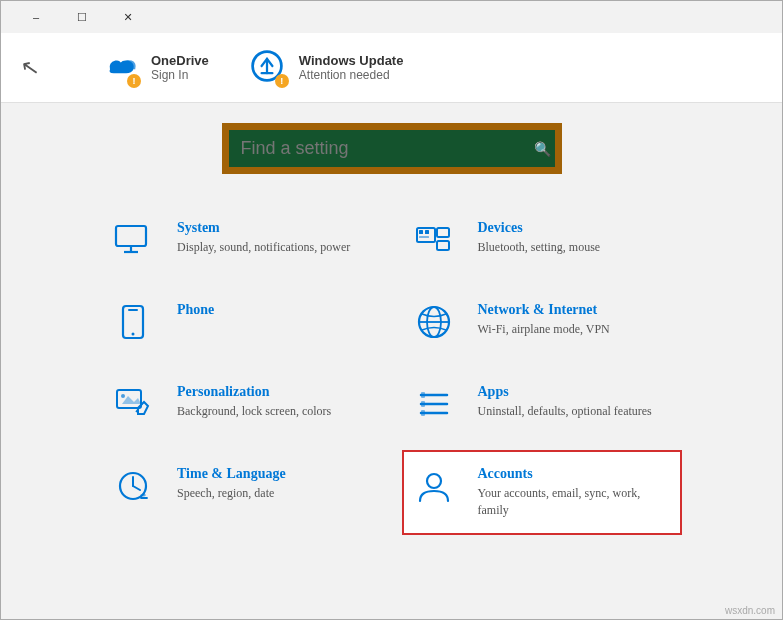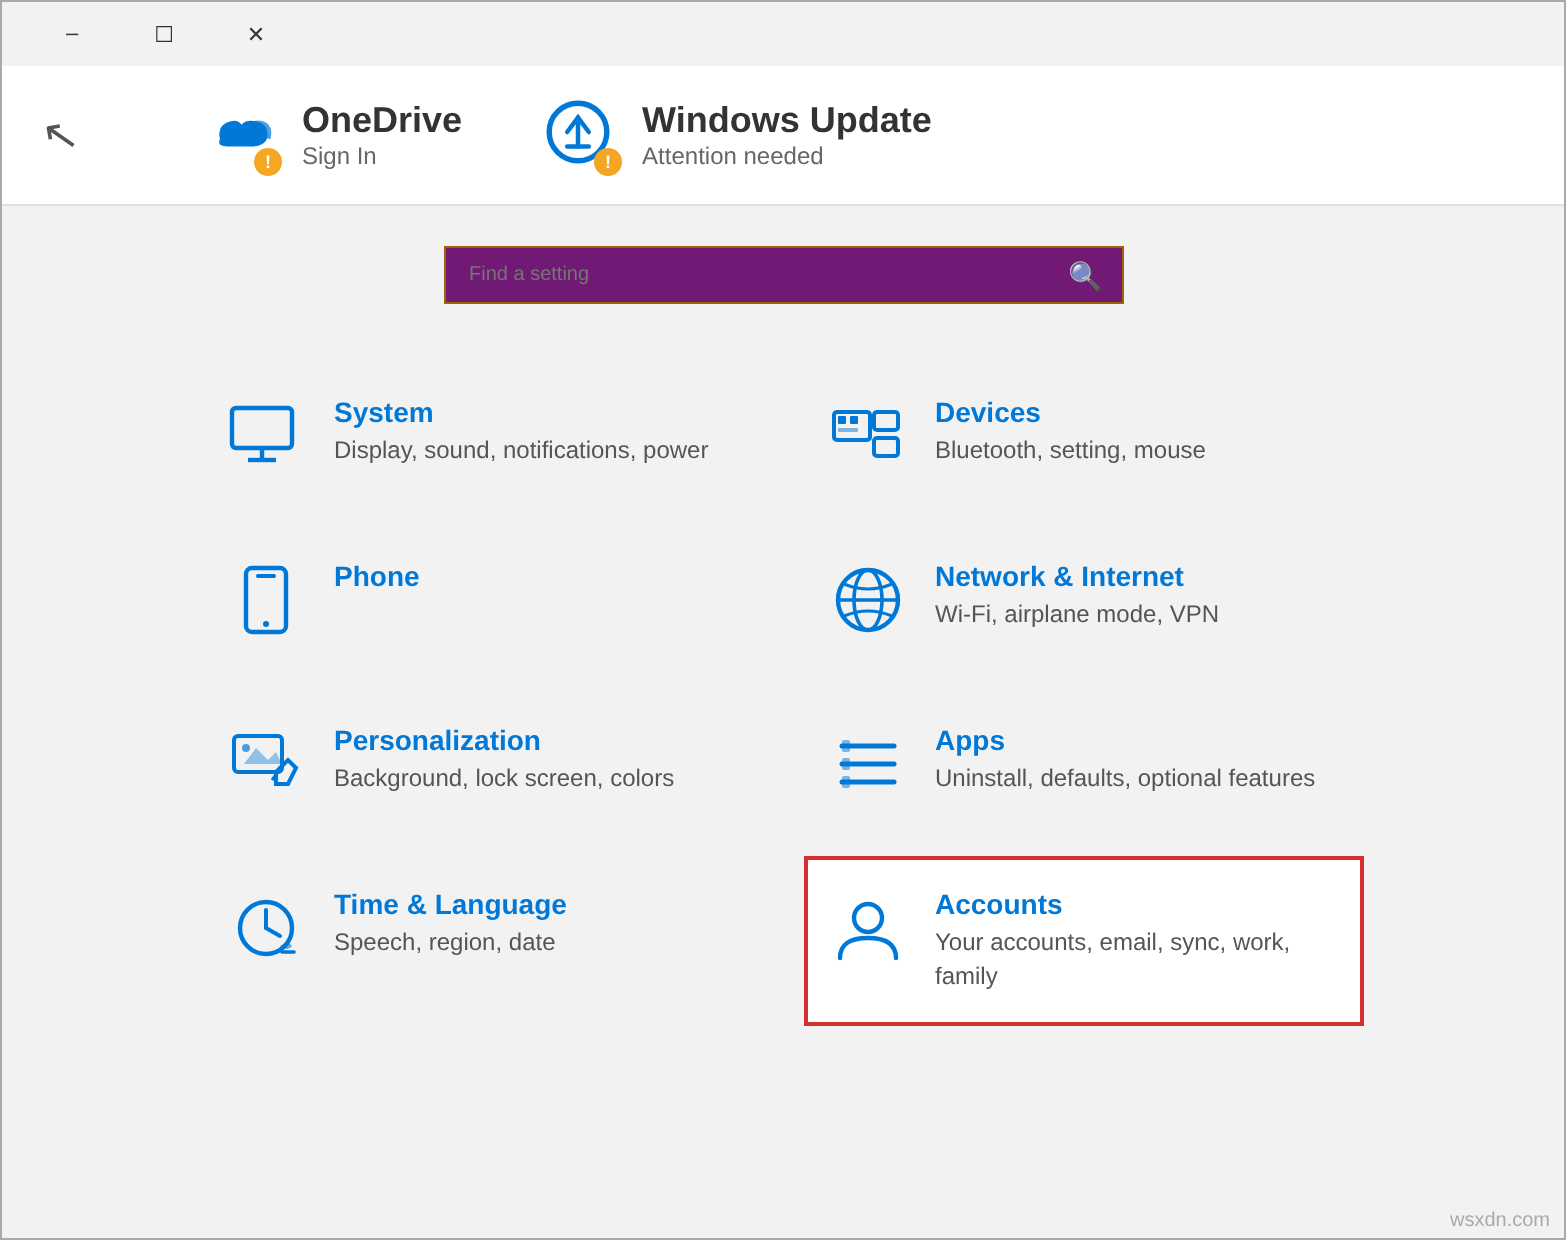--- a/index.html
+++ b/index.html
@@ -81,7 +81,7 @@
       color: white;
     }
     .notif-text h3 {
-      font-size: 18px;
+      font-size: 13px;
       font-weight: 600;
       color: #333;
     }

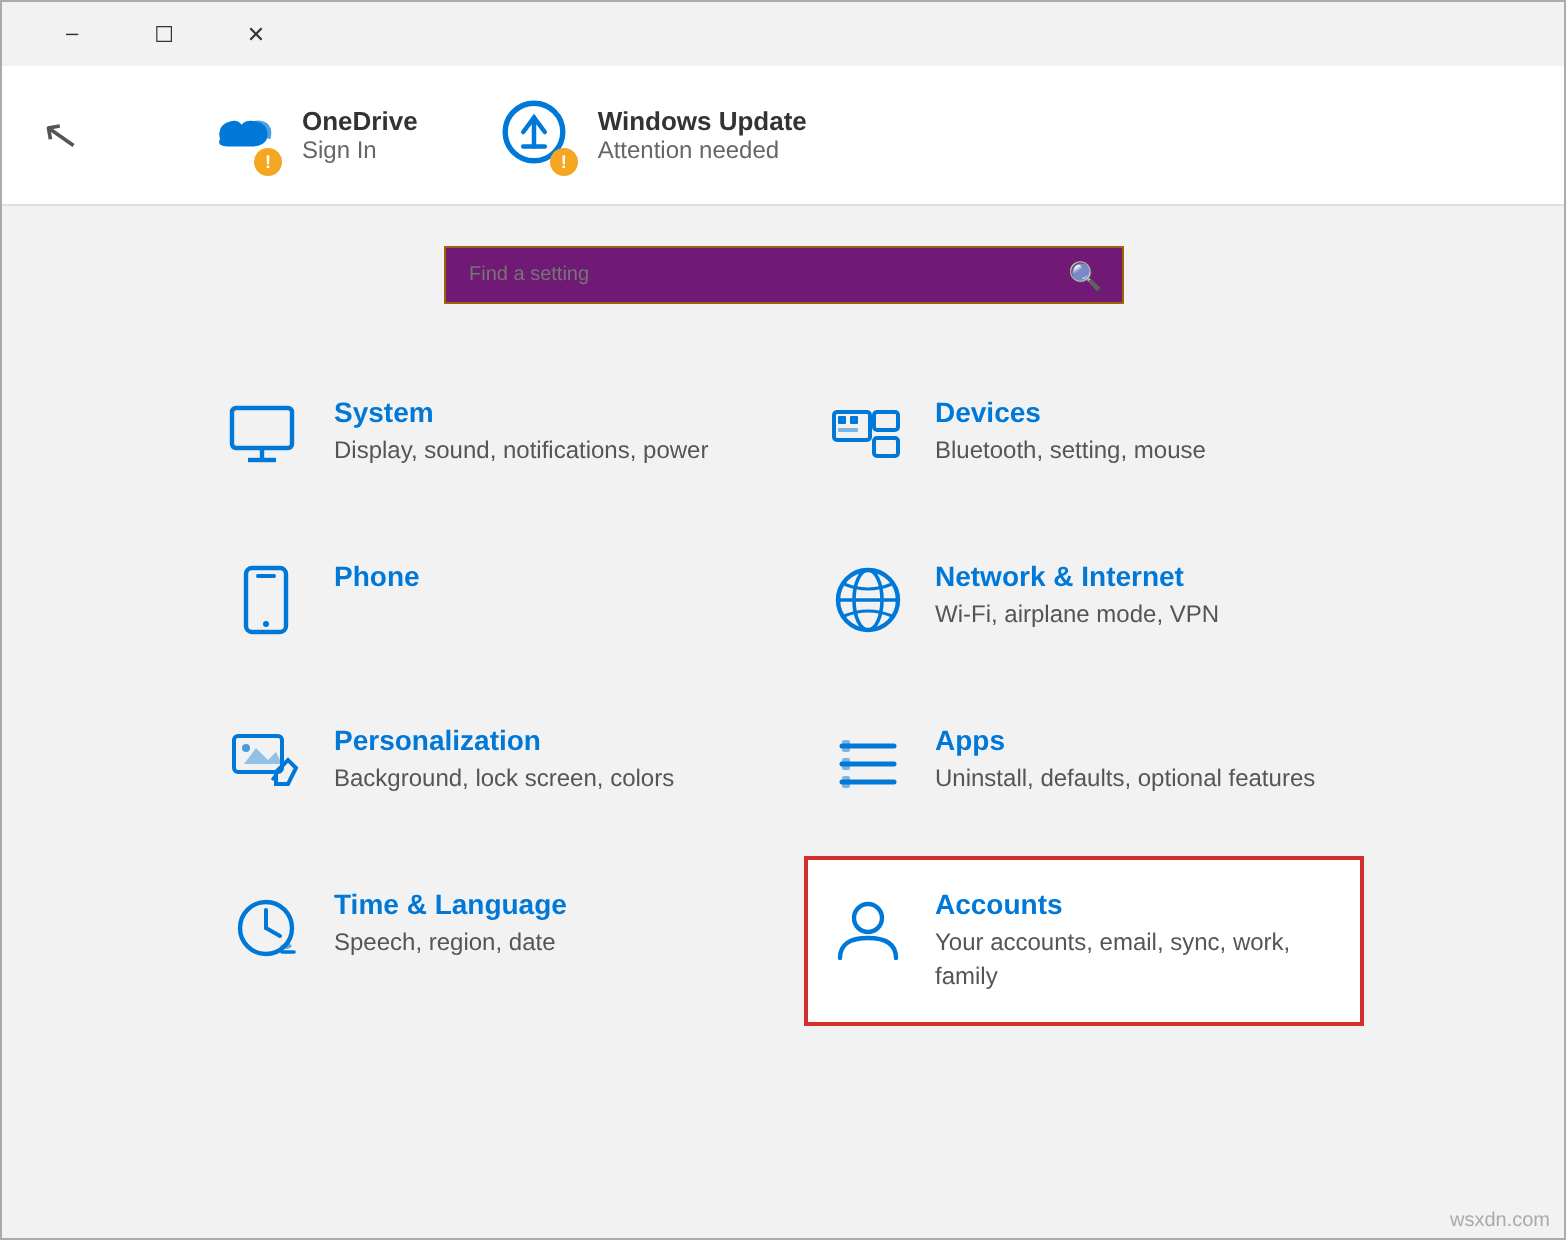--- a/index.html
+++ b/index.html
@@ -117,9 +117,9 @@
     .search-input {
       width: 100%;
       padding: 8px 36px 8px 12px;
-      border: 1px solid #a16207;
-      background: #701a75;
-      font-size: 10px;
+      border: 7px solid #a16207;
+      background: #14532d;
+      font-size: 18px;
       color: #999;
       outline: none;
     }

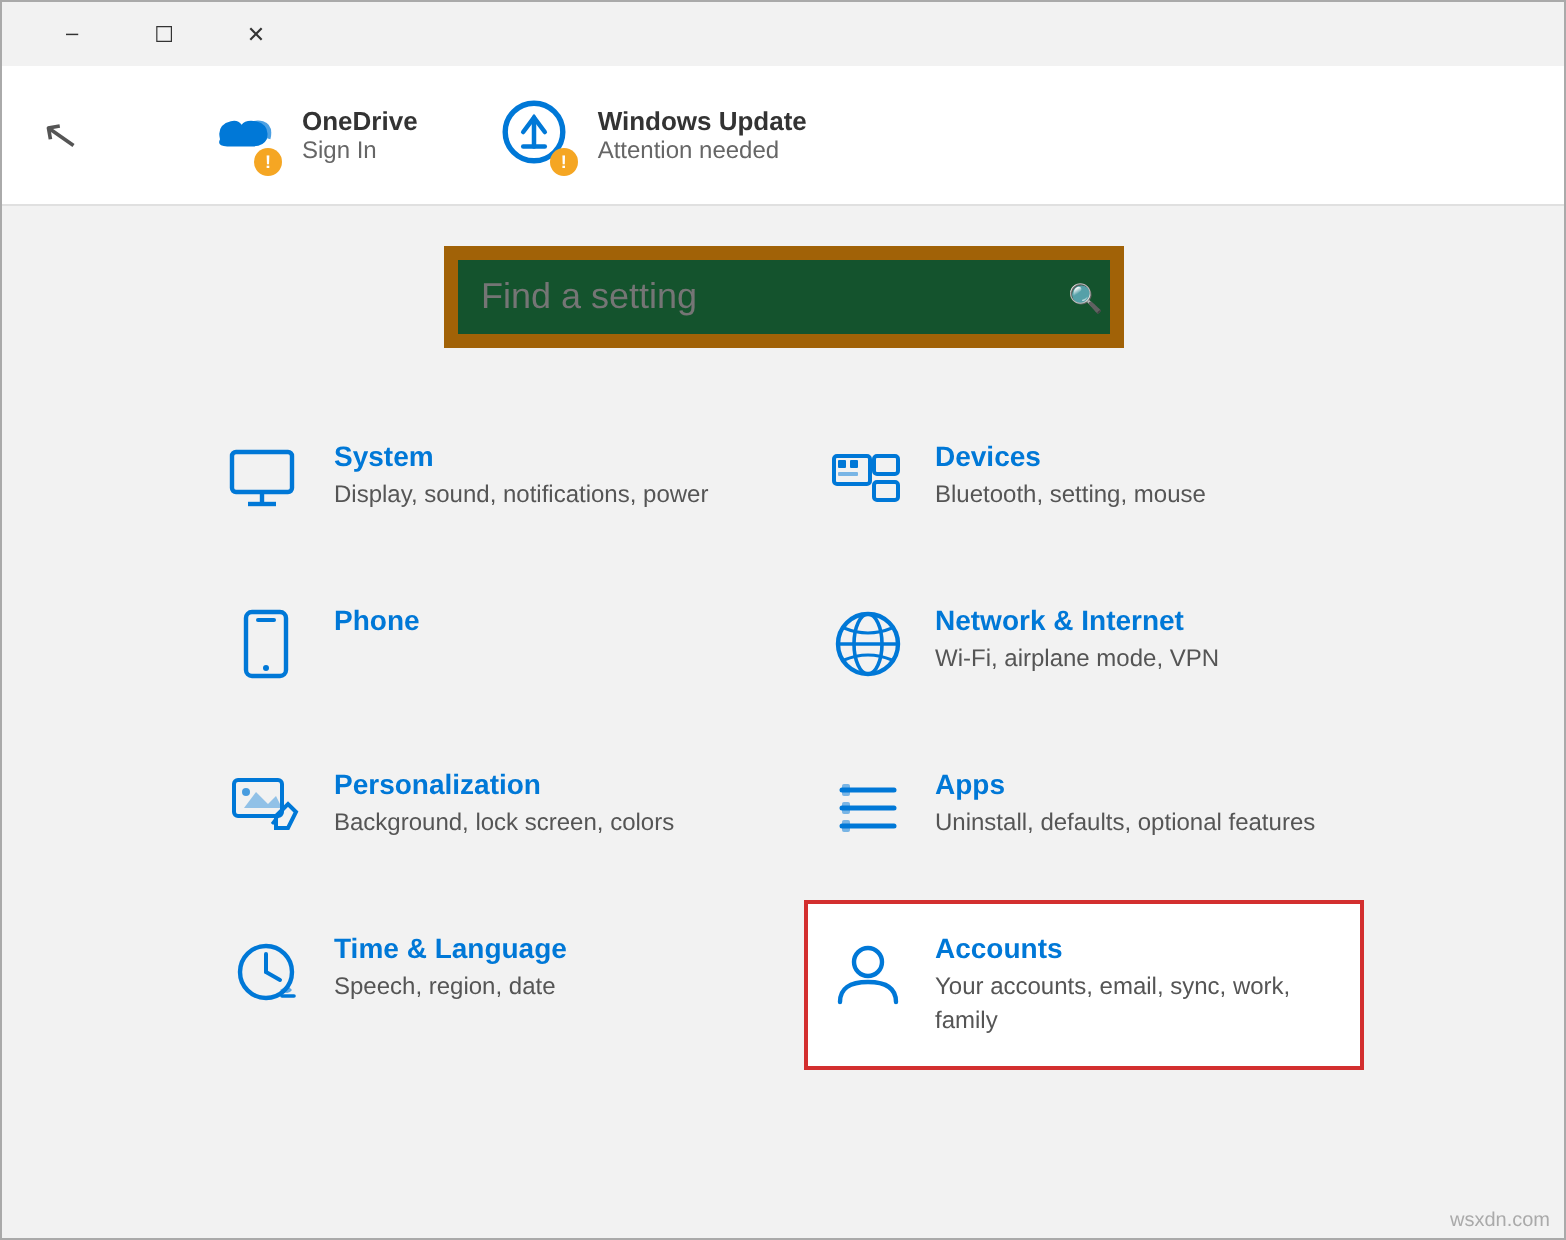--- a/index.html
+++ b/index.html
@@ -141,11 +141,12 @@
     .setting-item {
       display: flex;
       align-items: flex-start;
-      gap: 14px;
+      gap: 24px;
       padding: 14px 10px;
       cursor: pointer;
       border: 2px solid transparent;
       background: transparent;
+      font-family: Liberation Serif, serif;
     }
     .setting-item.highlighted {
       border: 2px solid #d32f2f;

